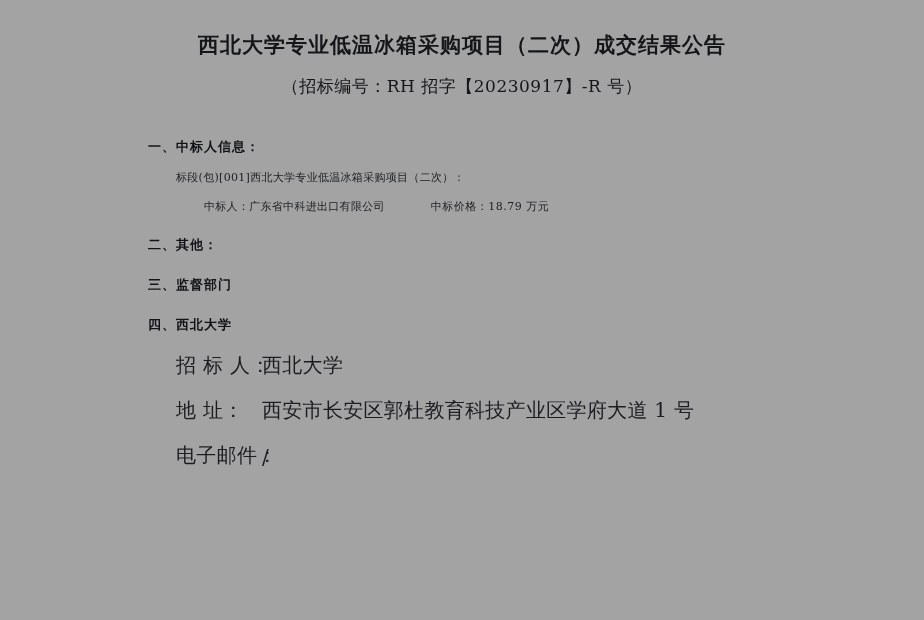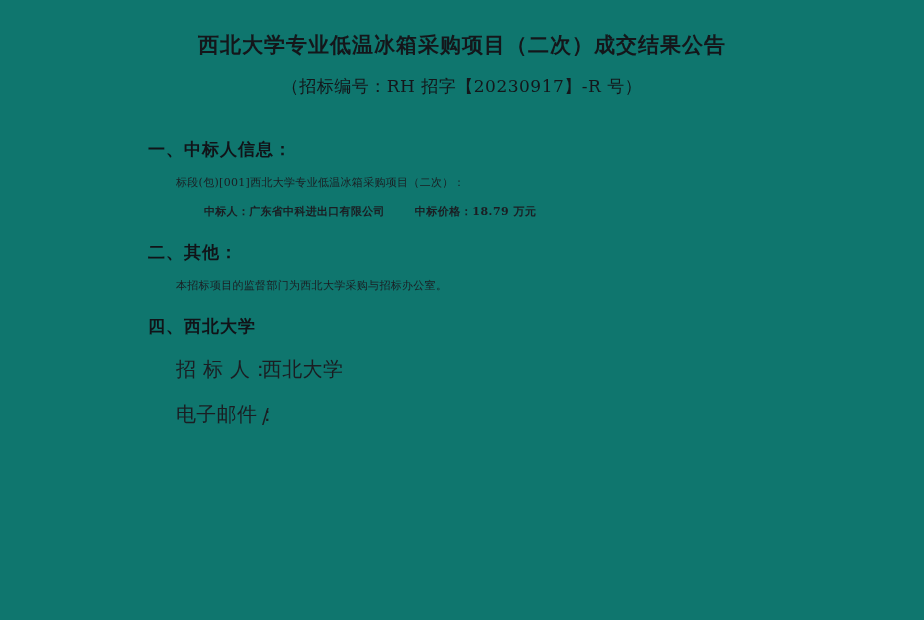--- a/index.html
+++ b/index.html
@@ -18,7 +18,7 @@
     position: relative;
     width: 924px;
     height: 620px;
-    background: #0f766e;
+    background: #a3a3a3;
   }
   .doc-title {
     text-align: center;

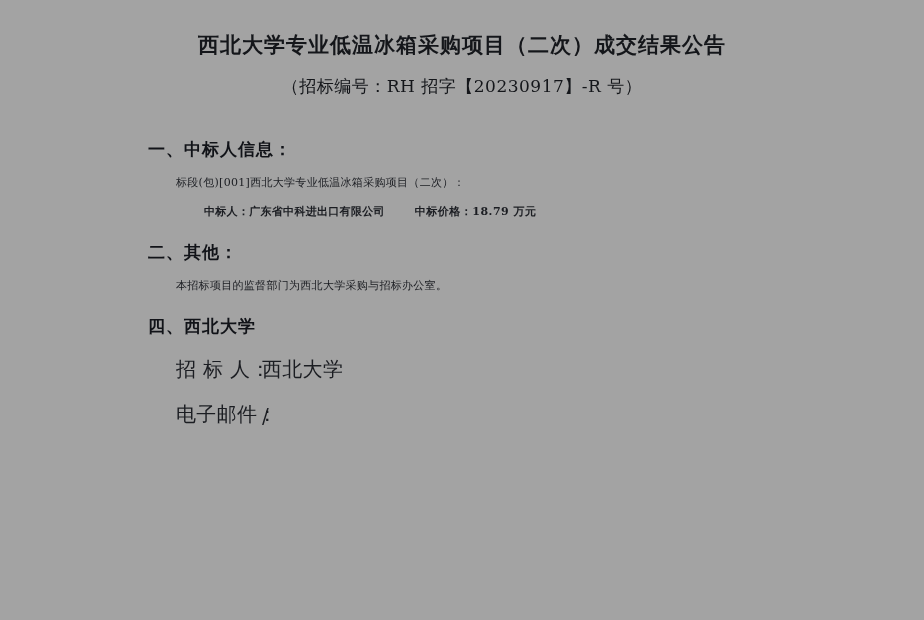--- a/index.html
+++ b/index.html
@@ -46,7 +46,7 @@
   }
   .section-head {
     font-family: "DejaVu Serif", "Liberation Serif", serif;
-    font-size: 17px;
+    font-size: 13px;
     font-weight: bold;
     color: #111318;
     letter-spacing: 1px;

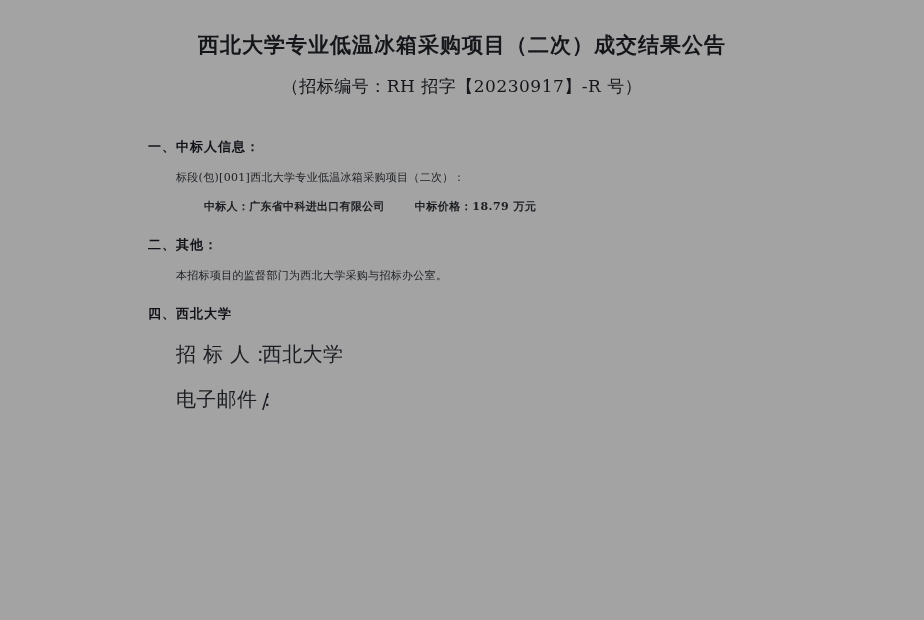--- a/index.html
+++ b/index.html
@@ -69,7 +69,6 @@
   .inline-pair {
     display: flex;
     align-items: center;
-    font-weight: bold;
   }
   .inline-pair .left {
     white-space: nowrap;

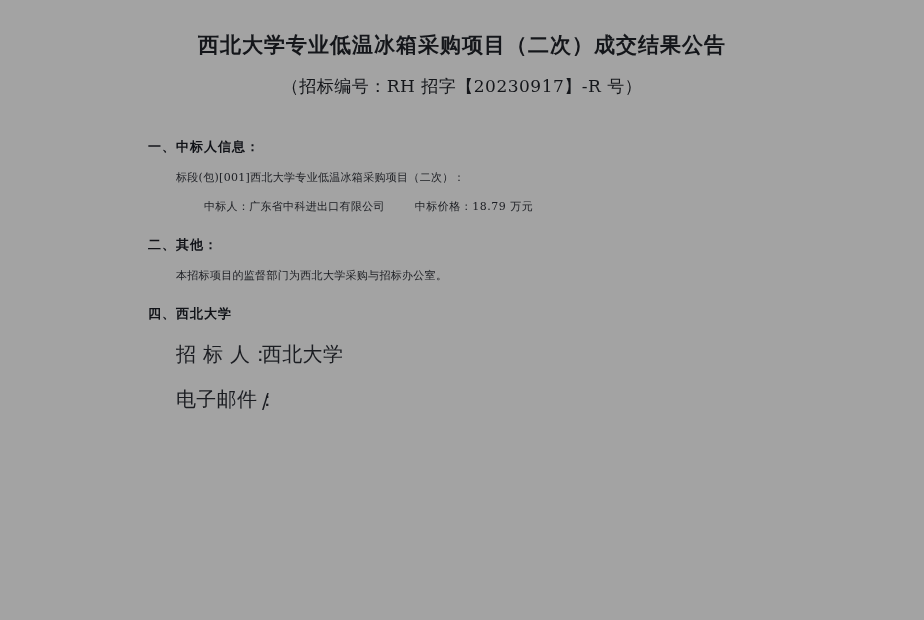--- a/index.html
+++ b/index.html
@@ -75,7 +75,7 @@
   }
   .inline-pair .right {
     white-space: nowrap;
-    margin-left: 30px;
+    margin-left: 46px;
   }
   .contact-row {
     display: flex;

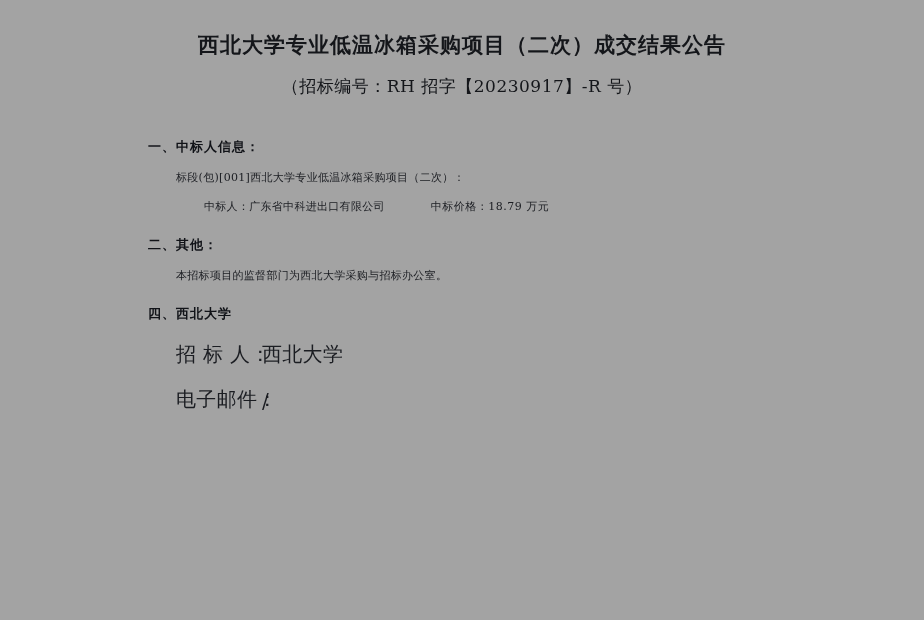--- a/index.html
+++ b/index.html
@@ -119,6 +119,7 @@
 
     <div class="section-head">二、其他：</div>
 
+    <div class="section-head">三、监督部门</div>
     <div class="para">本招标项目的监督部门为西北大学采购与招标办公室。</div>
 
     <div class="section-head">四、西北大学</div>

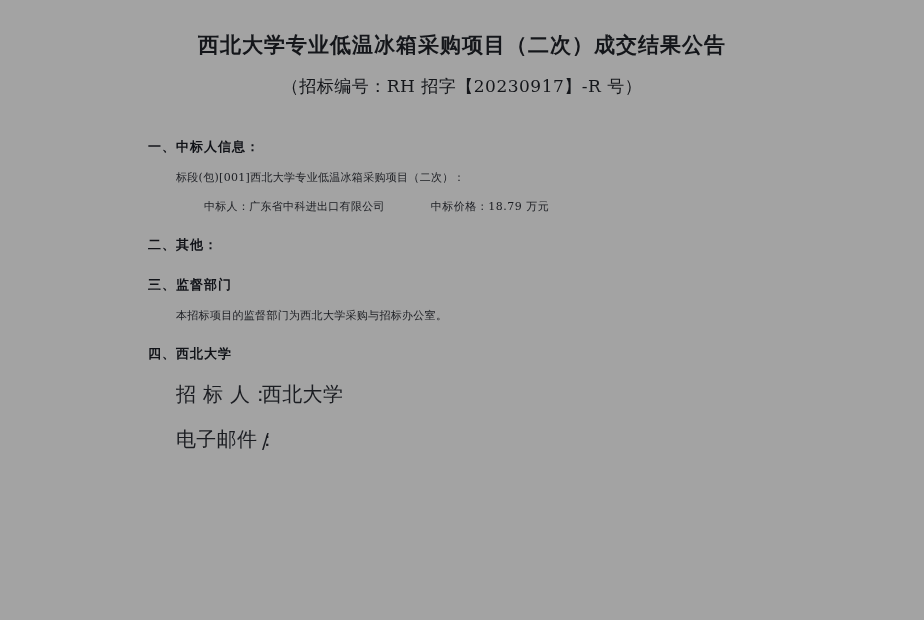--- a/index.html
+++ b/index.html
@@ -120,7 +120,6 @@
     <div class="section-head">二、其他：</div>
 
     <div class="section-head">三、监督部门</div>
-    <div class="para">本招标项目的监督部门为西北大学采购与招标办公室。</div>
 
     <div class="section-head">四、西北大学</div>
 

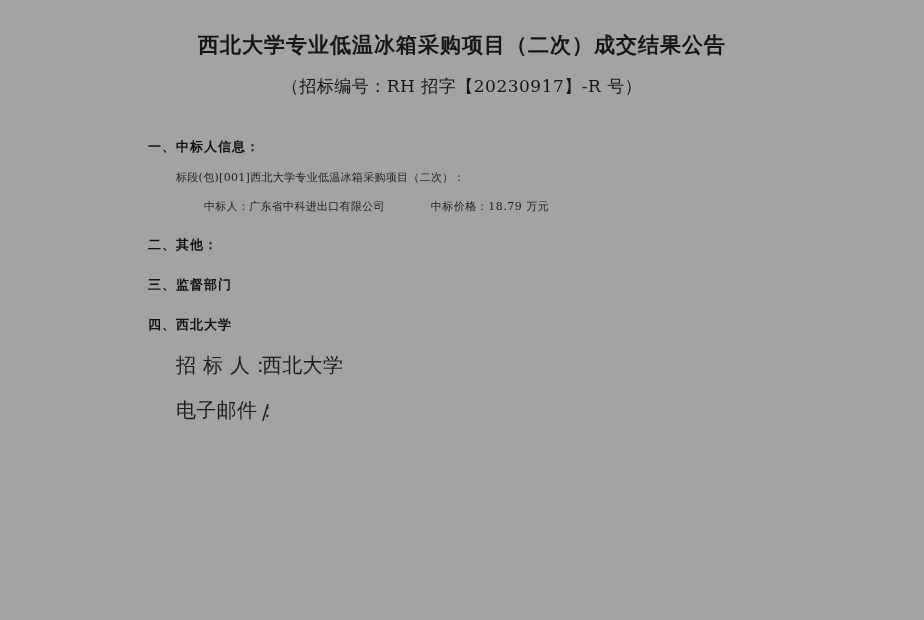--- a/index.html
+++ b/index.html
@@ -128,6 +128,10 @@
       <span class="contact-value">西北大学</span>
     </div>
     <div class="contact-row">
+      <span class="contact-label">地    址：</span>
+      <span class="contact-value">西安市长安区郭杜教育科技产业区学府大道 1 号</span>
+    </div>
+    <div class="contact-row">
       <span class="contact-label">电子邮件：</span>
       <span class="contact-value">/</span>
     </div>

